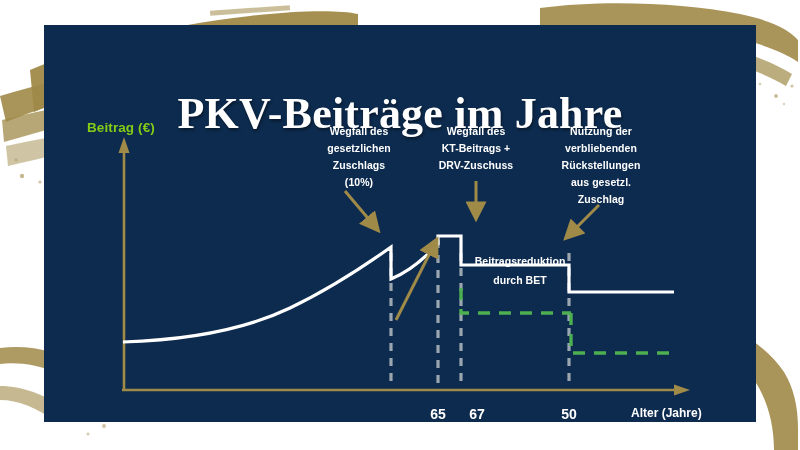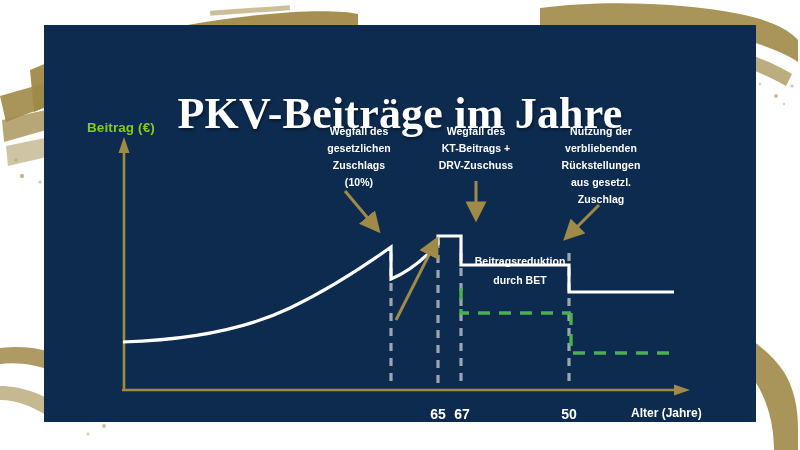--- a/index.html
+++ b/index.html
@@ -209,7 +209,7 @@
 
     <div class="tick" style="left:327px;top:404px;width:40px;">60</div>
     <div class="tick" style="left:374px;top:381px;width:40px;text-align:center;">65</div>
-    <div class="tick" style="left:398px;top:381px;width:40px;">67</div>
+    <div class="tick" style="left:413px;top:381px;width:40px;">67</div>
     <div class="tick" style="left:505px;top:381px;width:40px;">50</div>
 
     <div id="xlabel">Alter (Jahre)</div>

